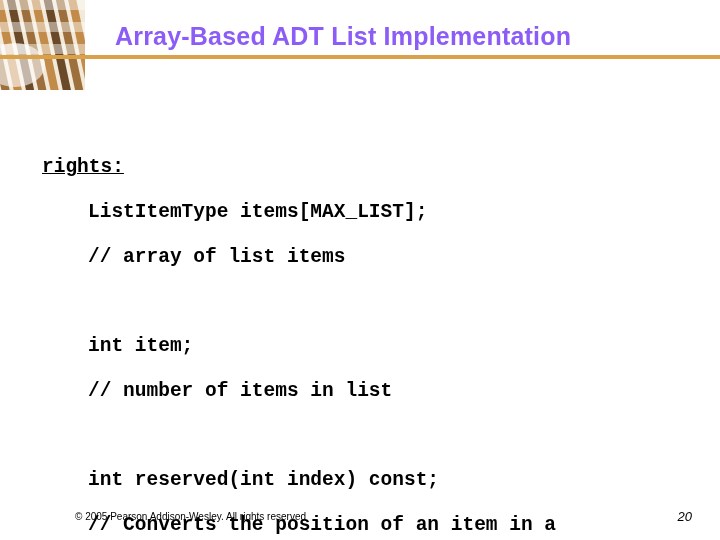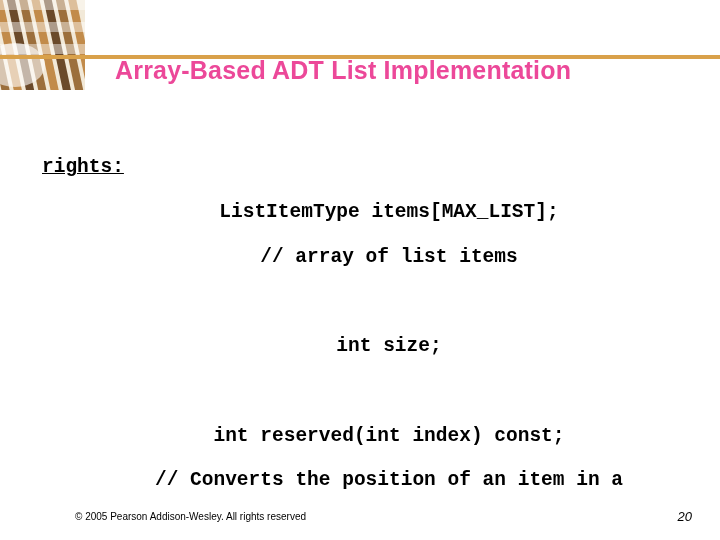--- a/index.html
+++ b/index.html
@@ -34,9 +34,8 @@
     right: 20px;
     font-size: 25px;
     font-weight: bold;
-    color: #ec4899;
+    color: #8b5cf6;
     letter-spacing: 0.2px;
-    margin-top: 34px;
   }
   .accent-bar {
     position: absolute;

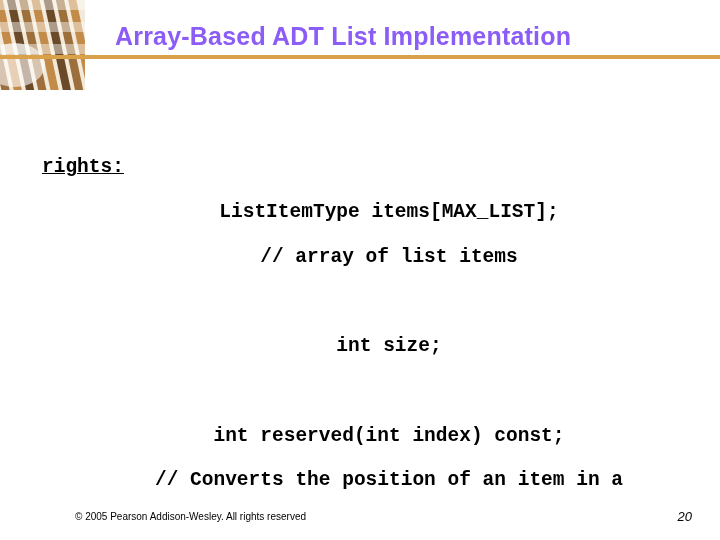--- a/index.html
+++ b/index.html
@@ -57,7 +57,7 @@
     color: #000;
     white-space: pre;
   }
-  .indent1 { padding-left: 46px; display: block; text-align: center; }
+  .indent1 { padding-left: 46px; display: block; }
   .indent0 { padding-left: 0; display: block; }
   .gap { height: 22px; }
   .kw-private { text-decoration: underline; }

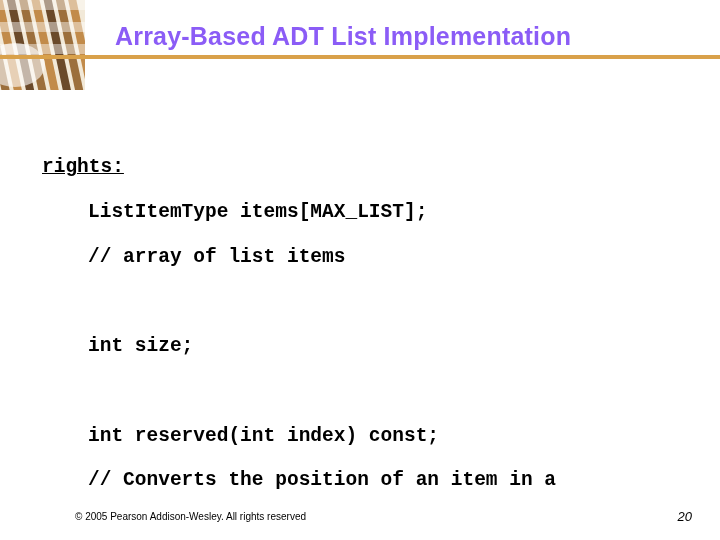--- a/index.html
+++ b/index.html
@@ -113,7 +113,7 @@
 <span class="indent1">ListItemType items[MAX_LIST];</span>
 <span class="indent1">// array of list items</span>
 <div class="gap"></div>
-<span class="indent1">int size;</span>
+<span class="indent1">int item;</span>
 <div class="gap"></div>
 <span class="indent1">int reserved(int index) const;</span>
 <span class="indent1">// Converts the position of an item in a</span>

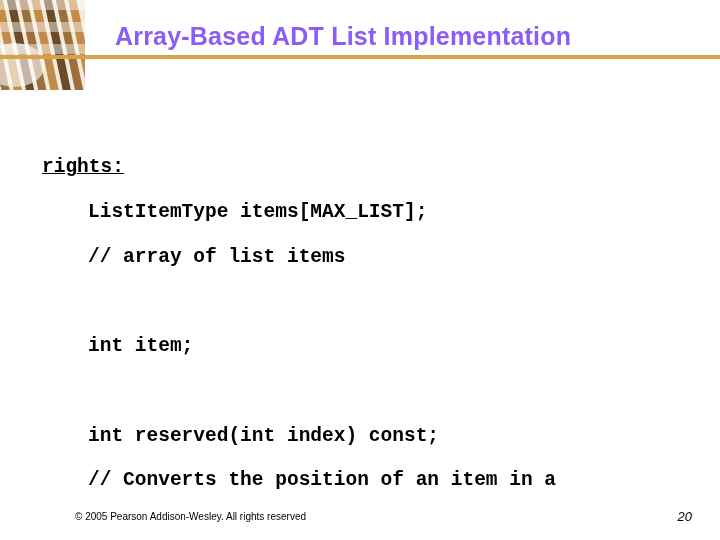--- a/index.html
+++ b/index.html
@@ -114,6 +114,7 @@
 <span class="indent1">// array of list items</span>
 <div class="gap"></div>
 <span class="indent1">int item;</span>
+<span class="indent1">// number of items in list</span>
 <div class="gap"></div>
 <span class="indent1">int reserved(int index) const;</span>
 <span class="indent1">// Converts the position of an item in a</span>

